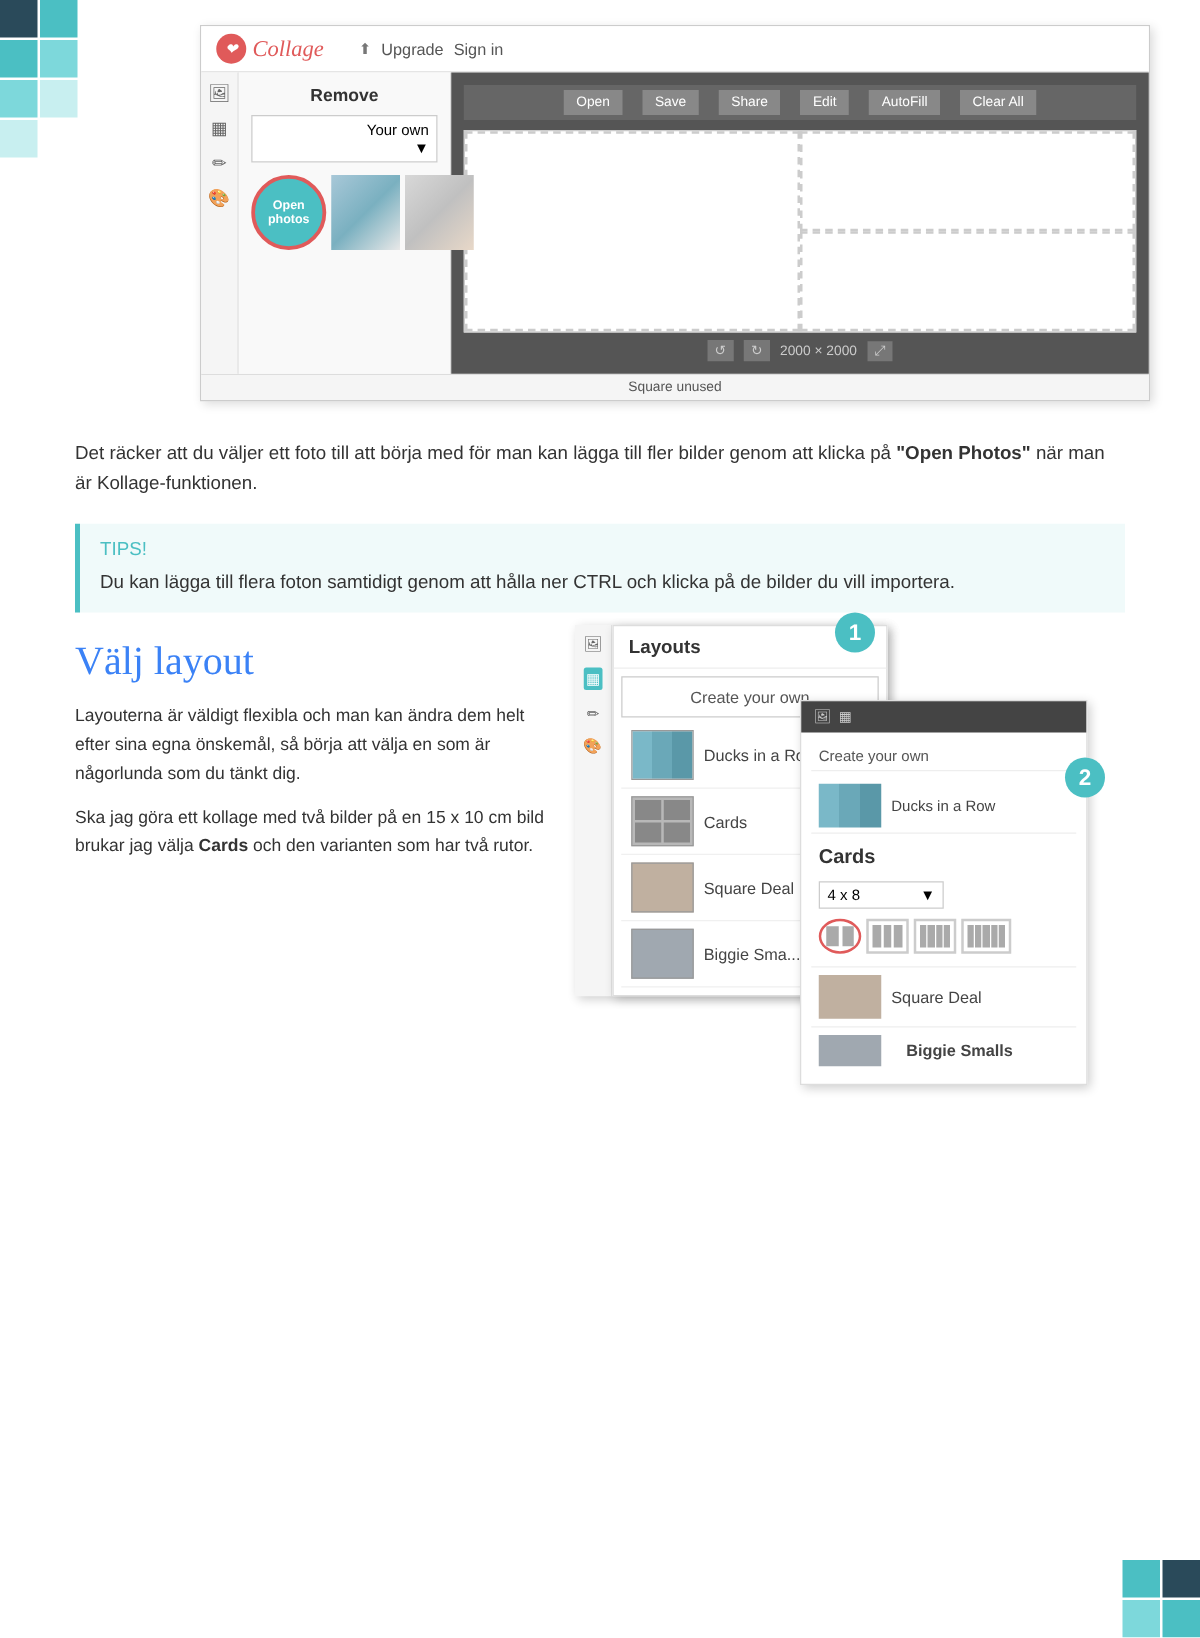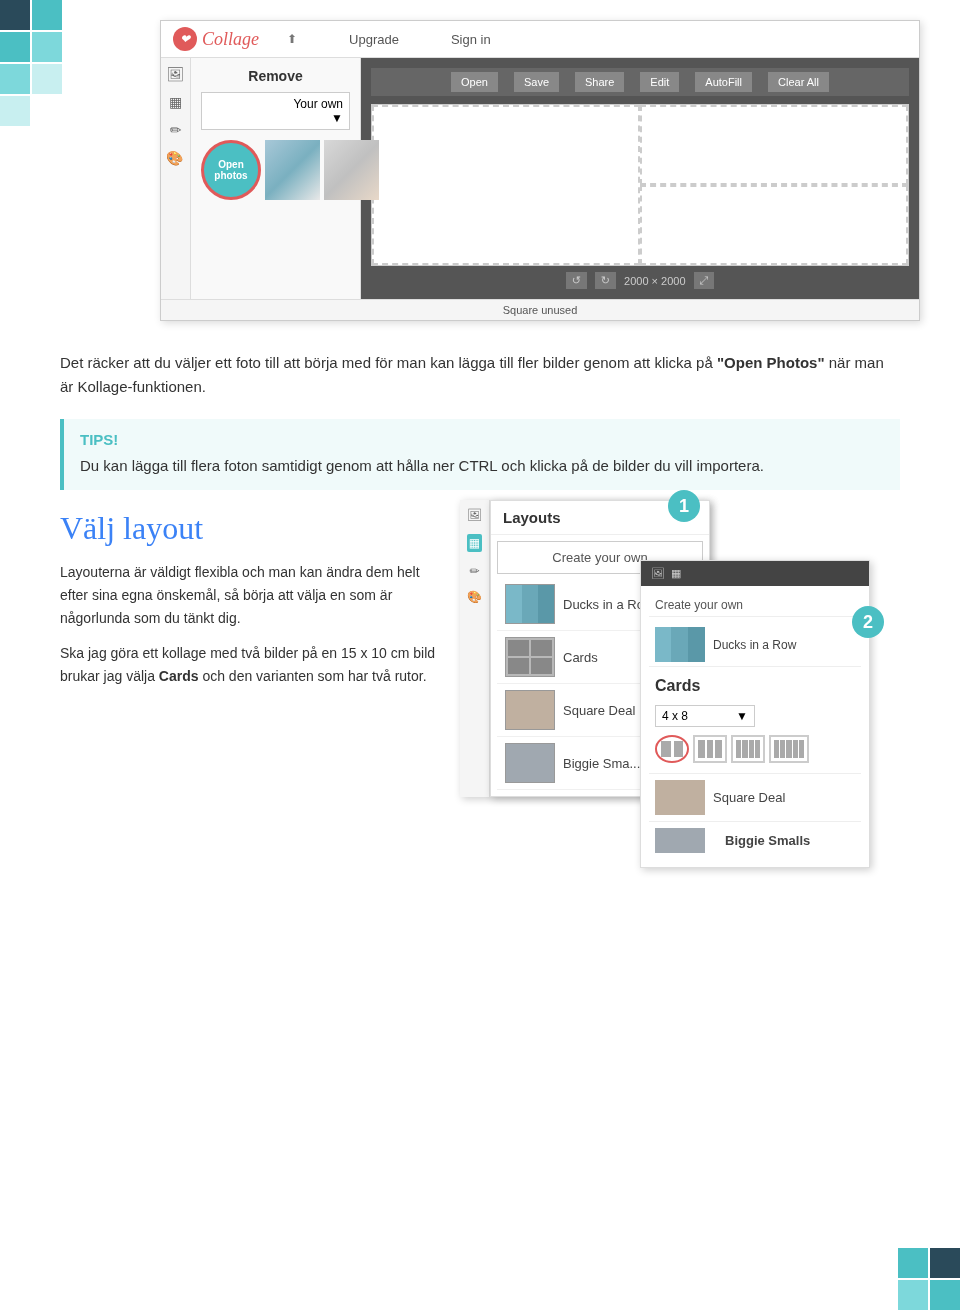--- a/index.html
+++ b/index.html
@@ -58,7 +58,6 @@
       display: flex;
       align-items: center;
       gap: 3px;
-      margin-left: 44px;
     }
 
     .app-body {

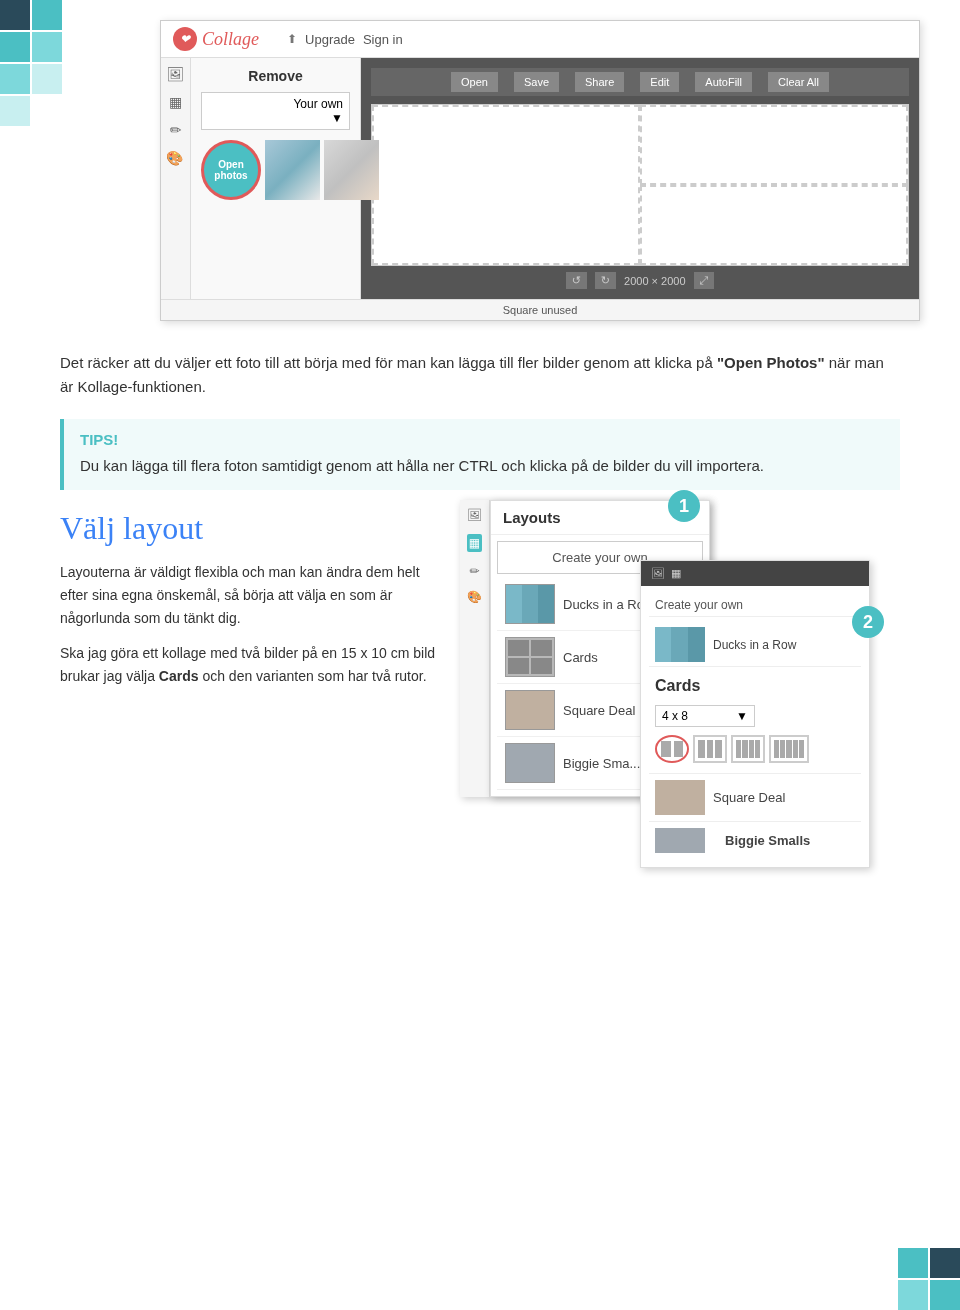--- a/index.html
+++ b/index.html
@@ -236,7 +236,7 @@
     }
     .tips-title {
       color: #4bbfc3;
-      font-weight: bold;
+      font-weight: normal;
       font-size: 15px;
       margin-bottom: 6px;
     }

